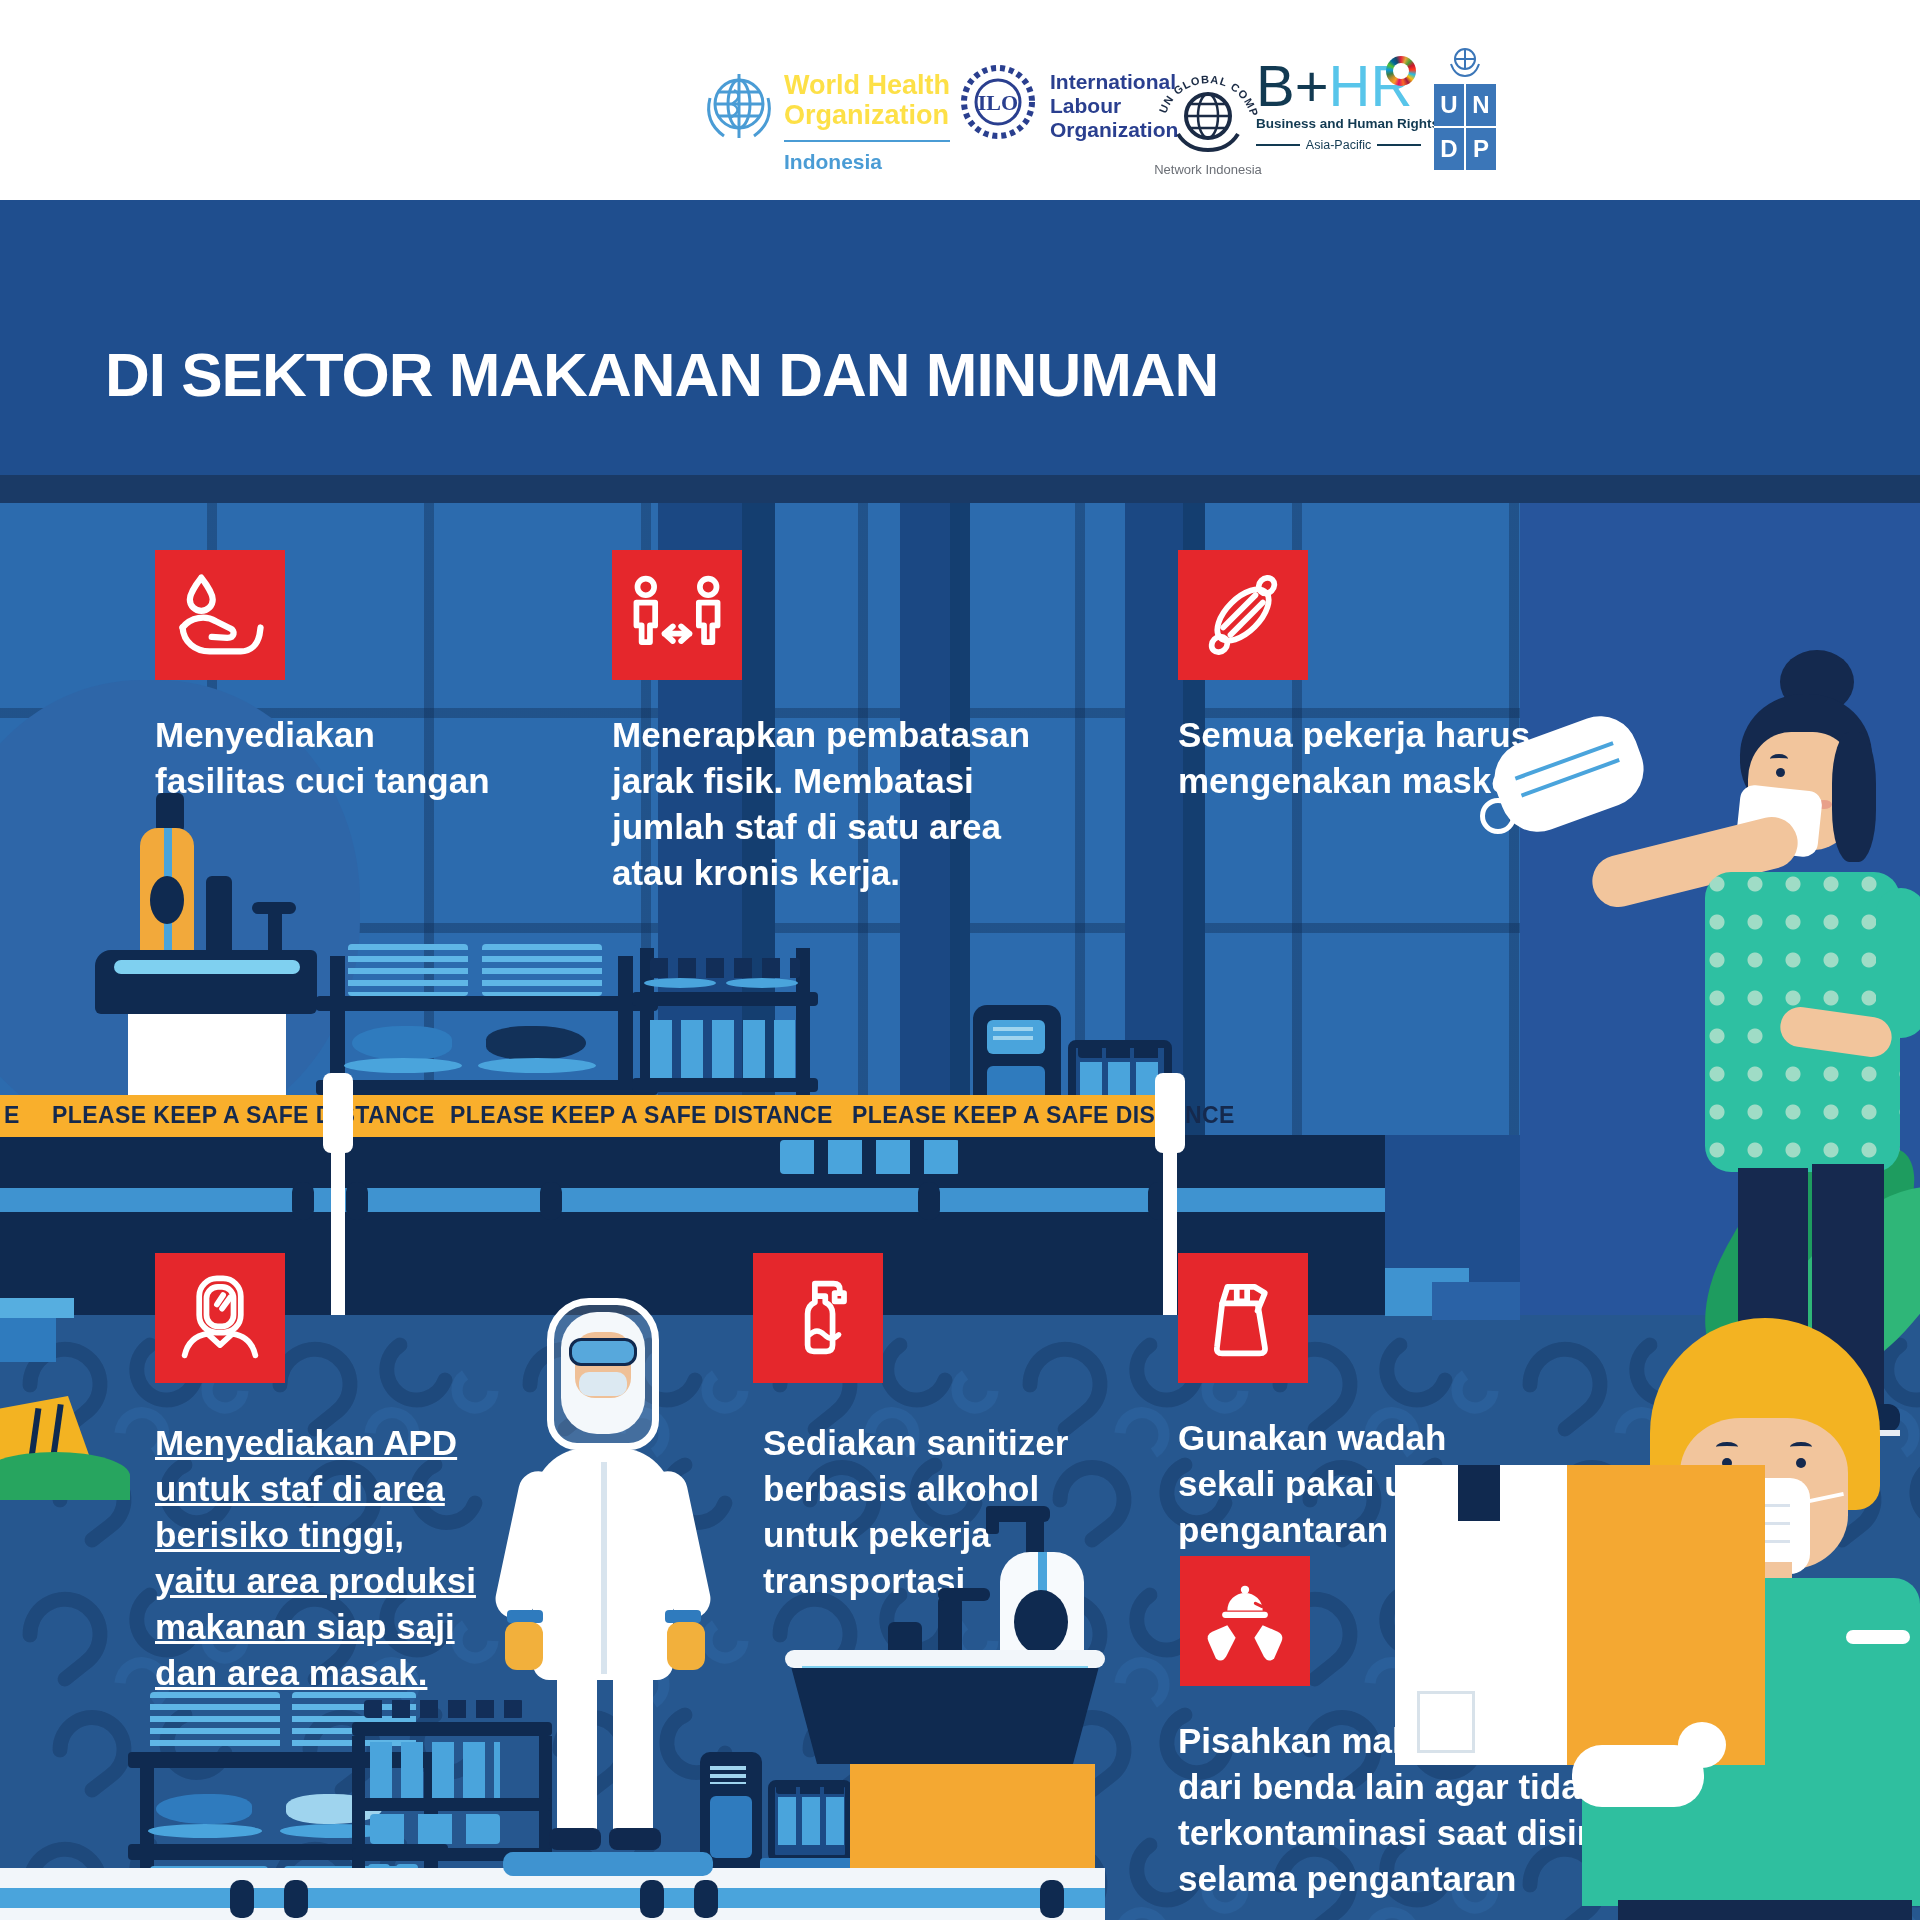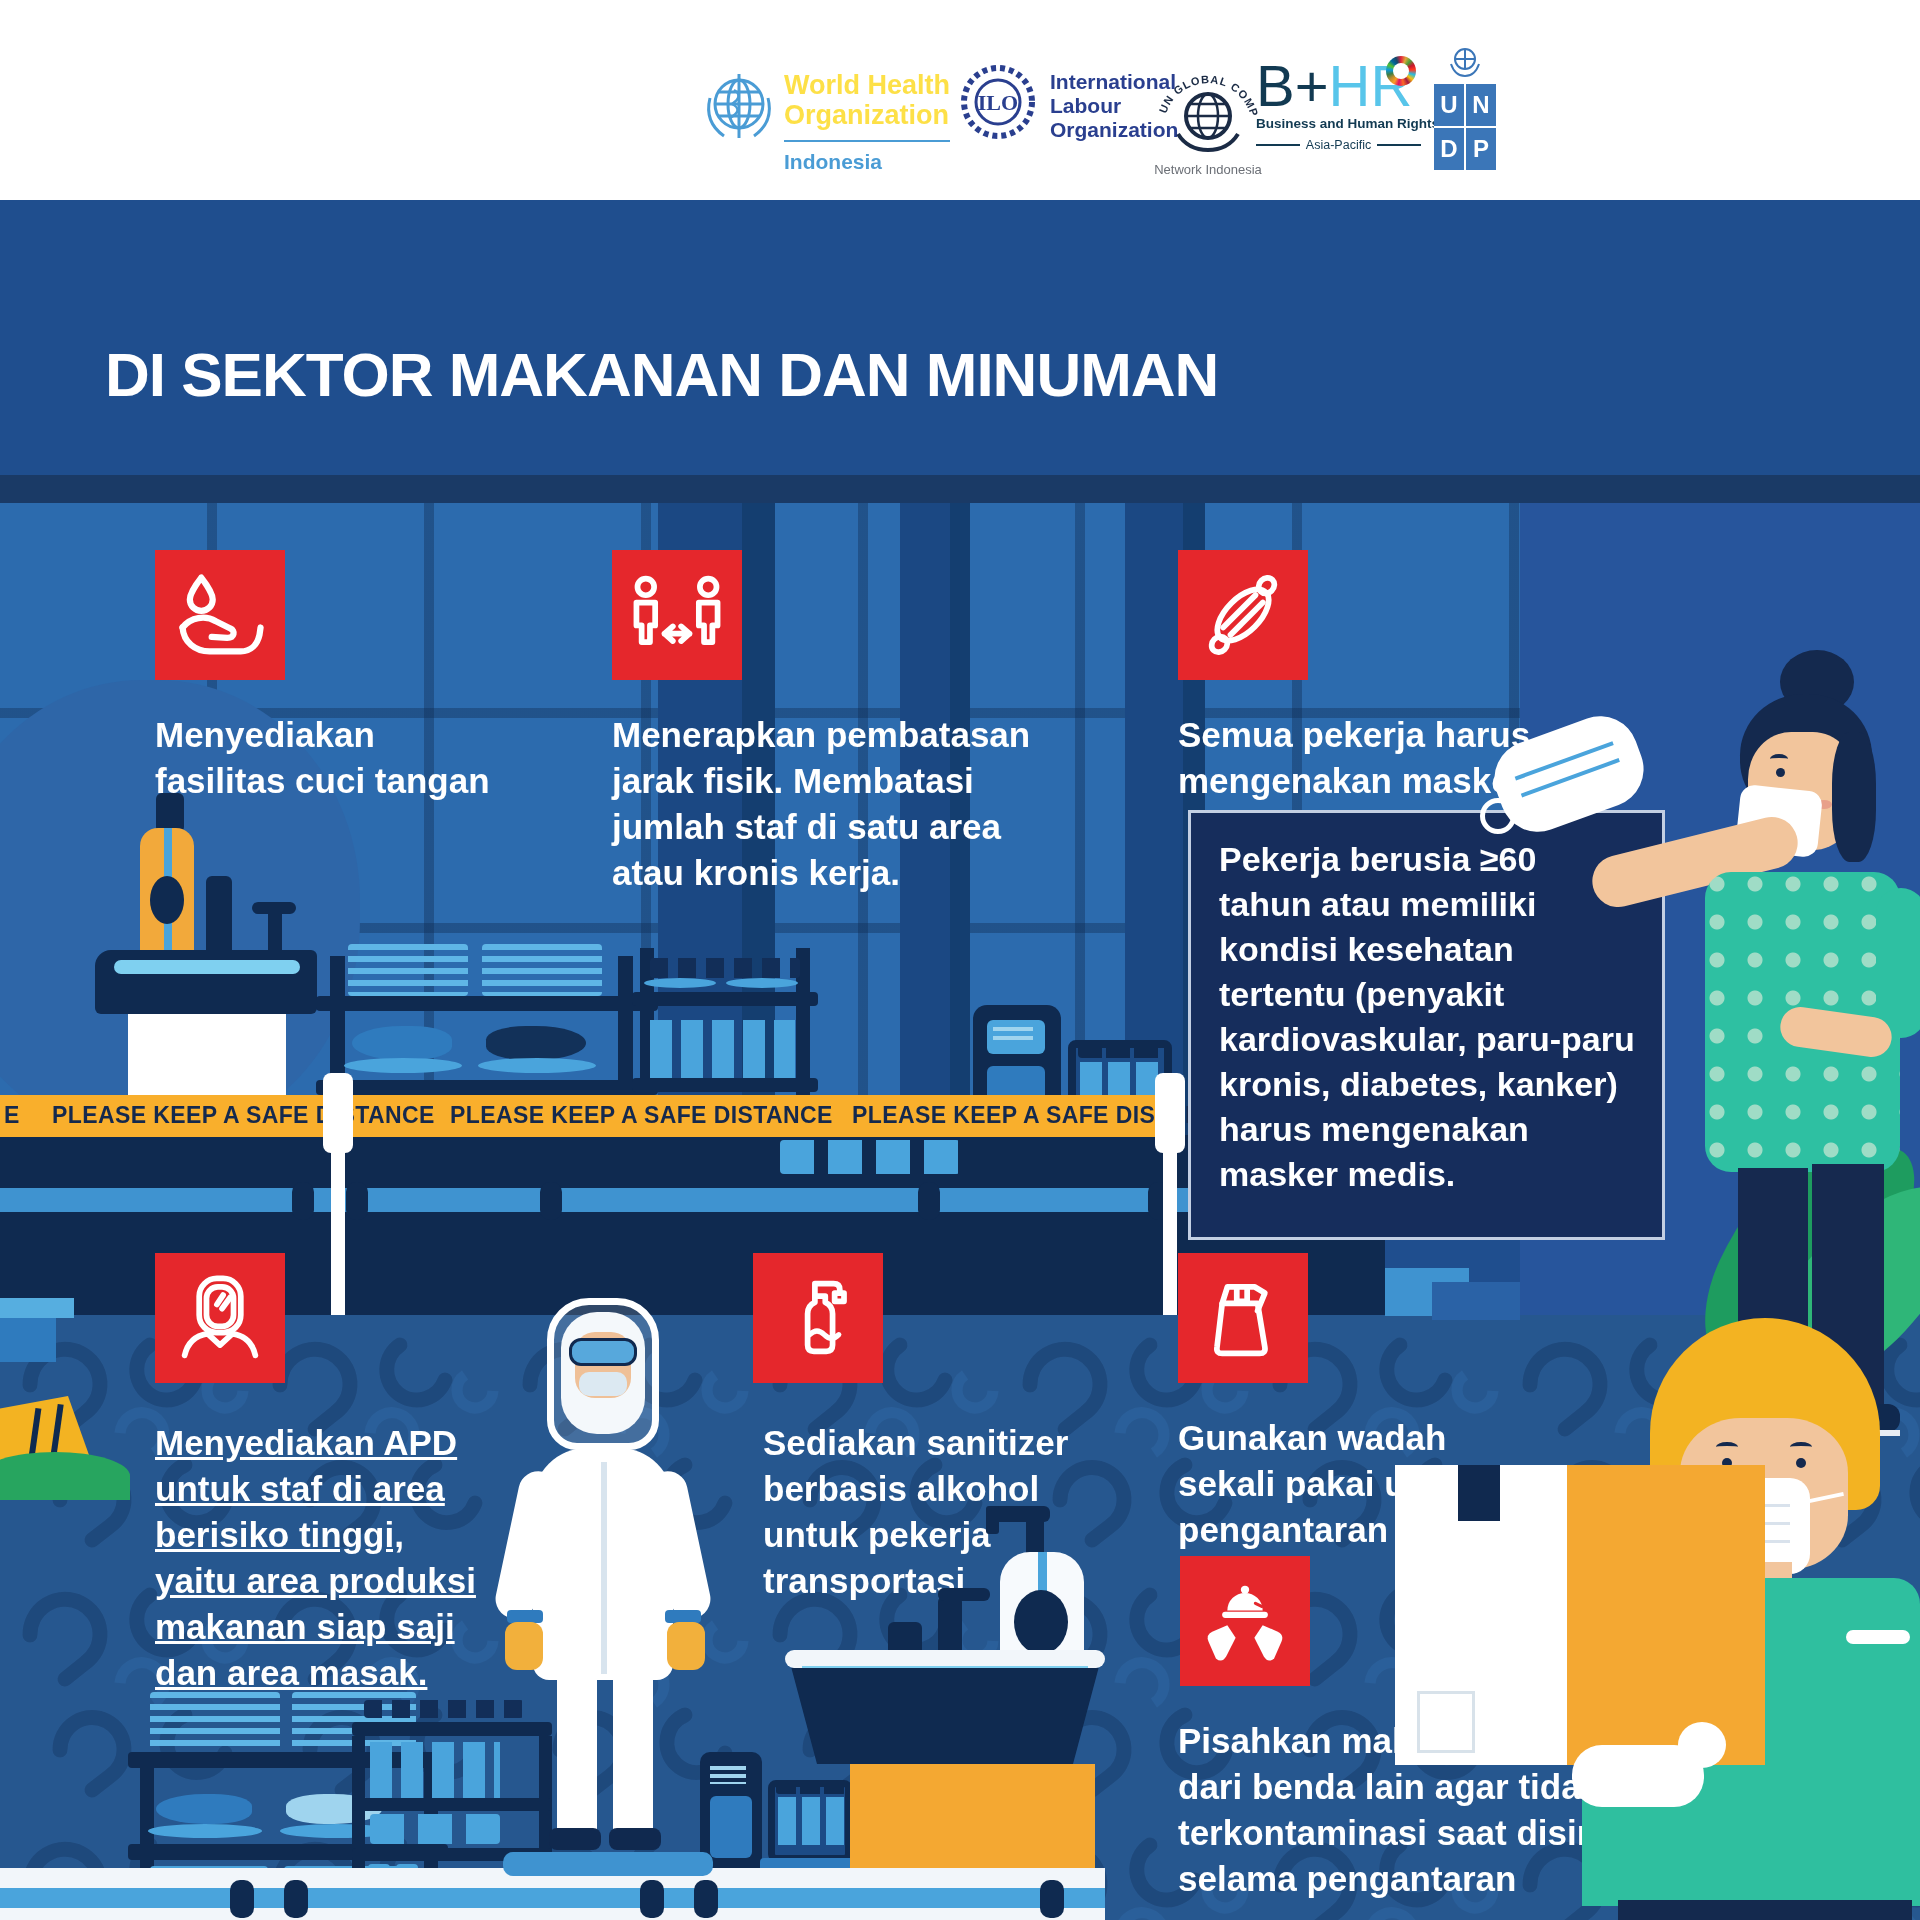--- a/index.html
+++ b/index.html
@@ -246,16 +246,6 @@
   </div>
   <div class="abs mb" style="left:488px;top:1870px;width:52px;height:28px;border-radius:3px;"></div>
 
-  <div class="abs" style="left:1188px;top:810px;width:477px;height:430px;background:#162D5C;border:3px solid #C3CFE3;box-sizing:border-box;">
-    <div class="abs pre" style="left:28px;top:24px;width:430px;font-weight:700;font-size:34px;line-height:45px;color:#fff;">Pekerja berusia ≥60
-tahun atau memiliki
-kondisi kesehatan
-tertentu (penyakit
-kardiovaskular, paru-paru
-kronis, diabetes, kanker)
-harus mengenakan
-masker medis.</div>
-  </div>
 
   <div class="tile" style="left:155px;top:550px;">
     <svg viewBox="0 0 100 100" fill="none" stroke="#fff" stroke-width="6" stroke-linecap="round" stroke-linejoin="round">

